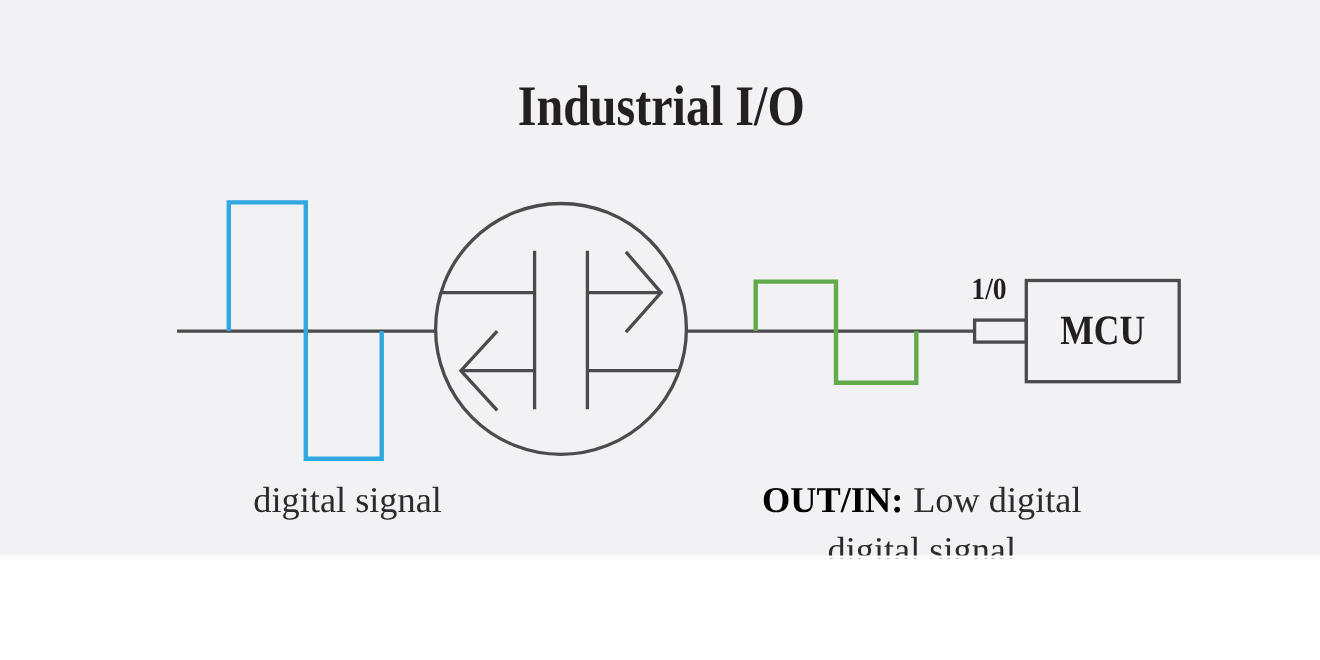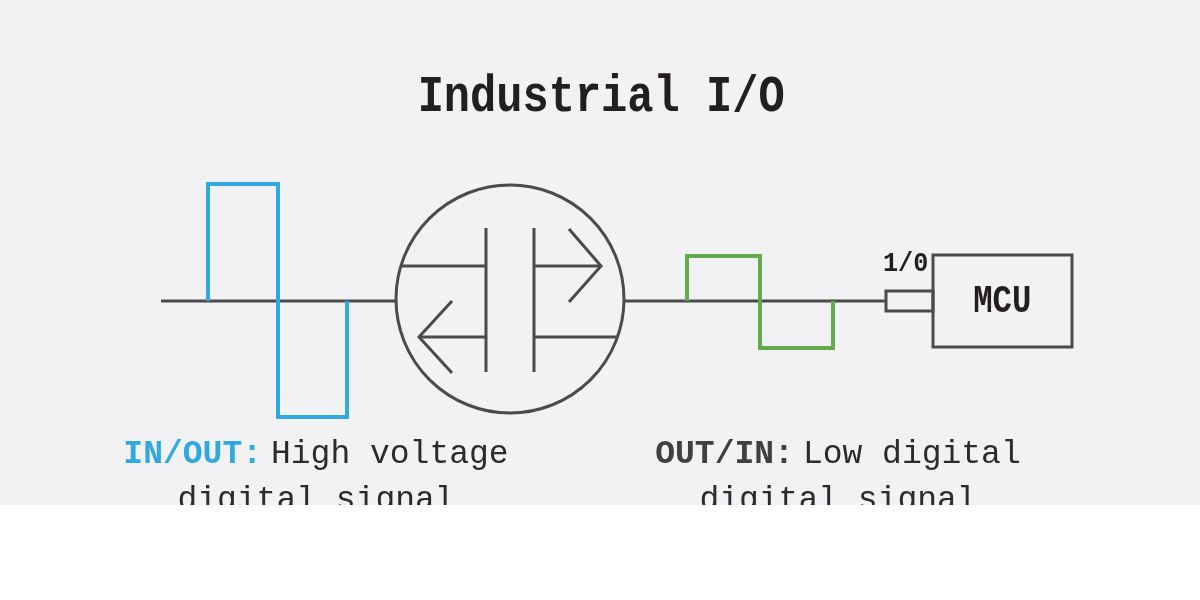--- a/index.html
+++ b/index.html
@@ -10,7 +10,7 @@
     height: 508px;
     background: #F2F1F4;
     overflow: hidden;
-    font-family: Liberation Mono, monospace;
+    font-family: Liberation Serif, serif;
   }
   .title {
     position: absolute;

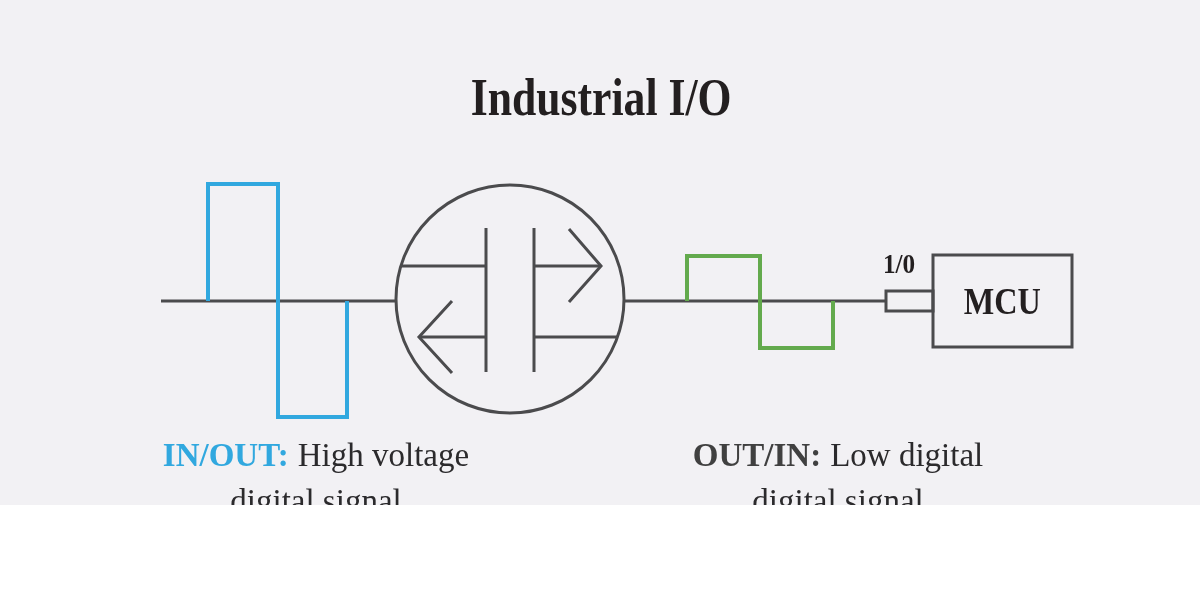--- a/index.html
+++ b/index.html
@@ -128,9 +128,6 @@
   </div>
 
   <div class="caption caption-left" style="color: rgb(43, 42, 44);">
-    <div>
-      <span class="prefix" style="color: rgb(49, 168, 223);">IN/OUT:</span><span>High voltage</span>
-    </div>
     <div>digital signal</div>
   </div>
 

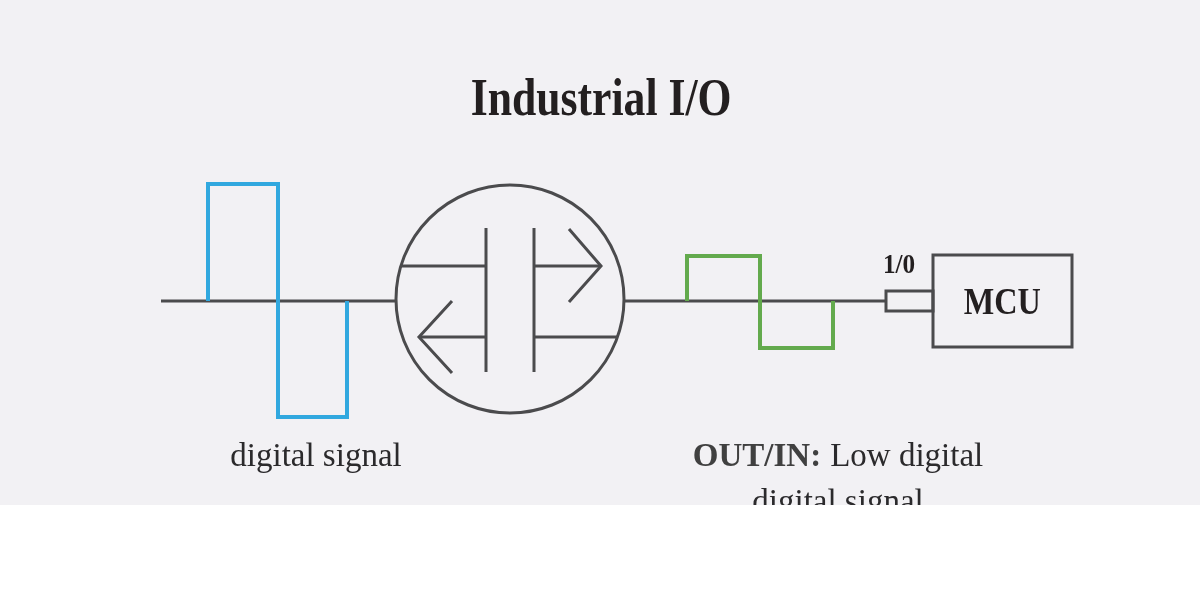--- a/index.html
+++ b/index.html
@@ -133,7 +133,7 @@
 
   <div class="caption caption-right" style="color: rgb(43, 42, 44);">
     <div>
-      <span class="prefix" style="color: #404040;">OUT/IN:</span><span>Low digital</span>
+      <span class="prefix" style="color: #000000;">OUT/IN:</span><span>Low digital</span>
     </div>
     <div>digital signal</div>
   </div>

